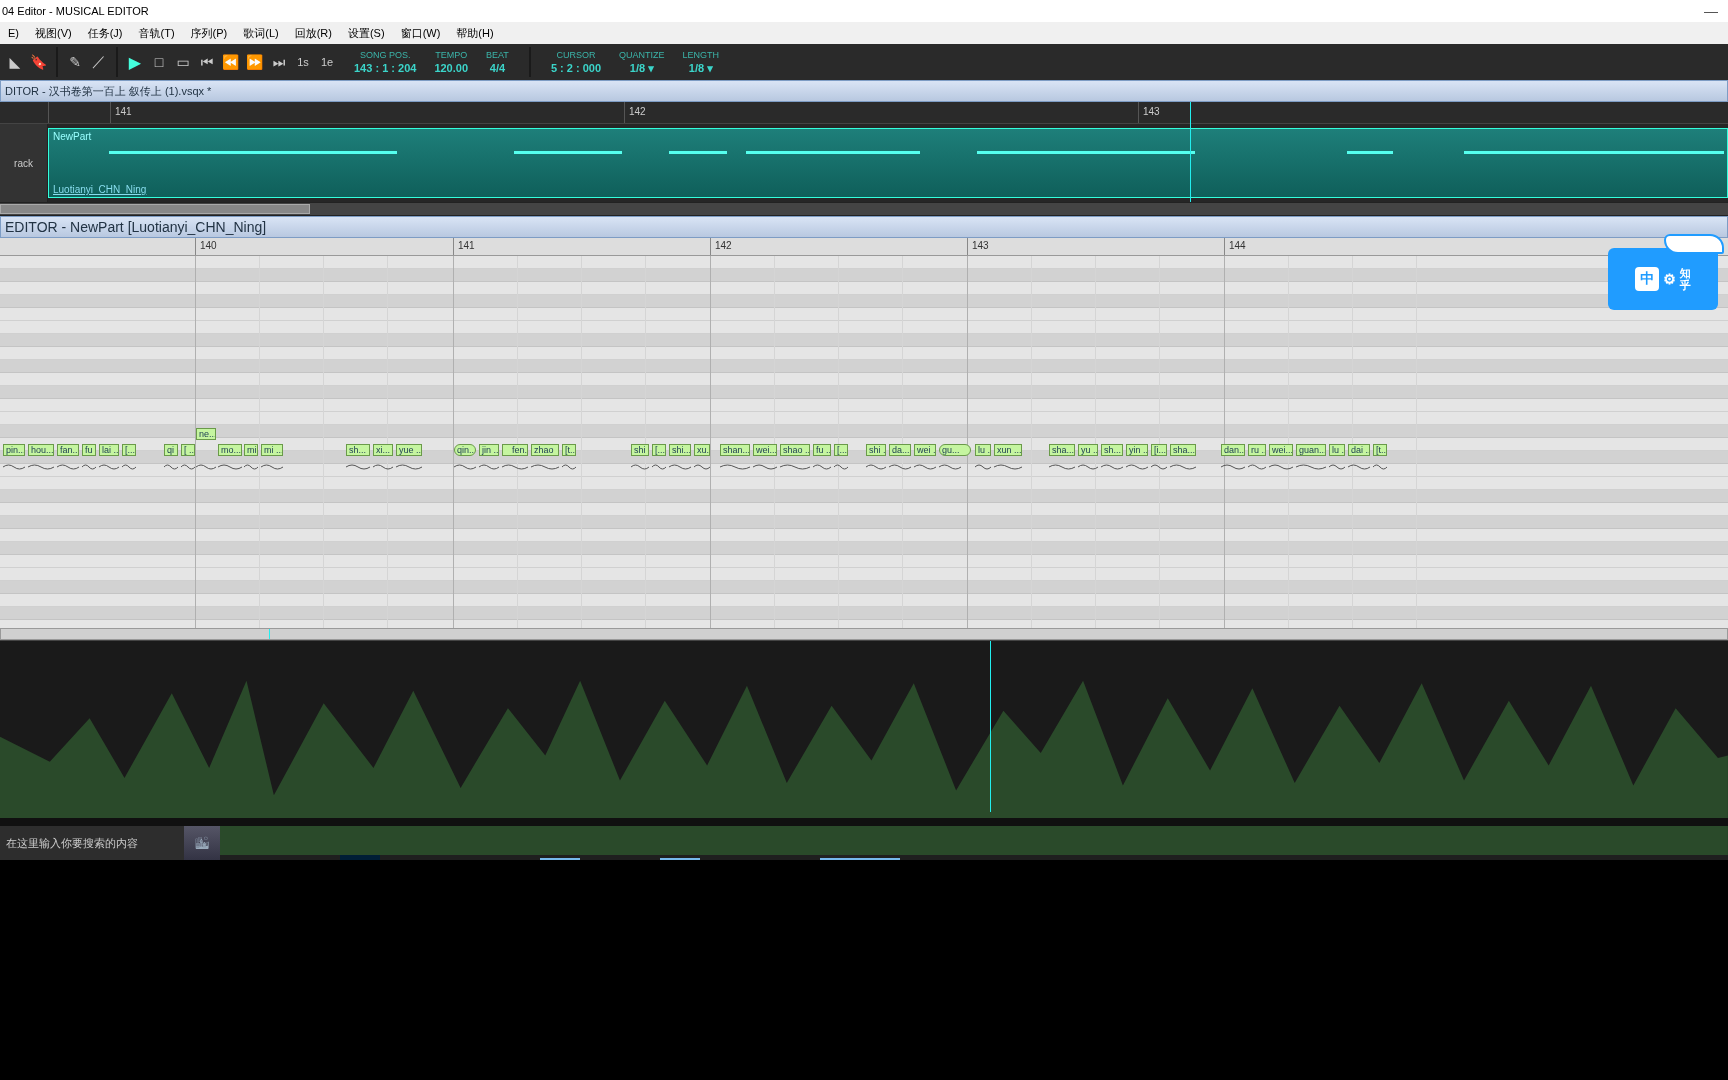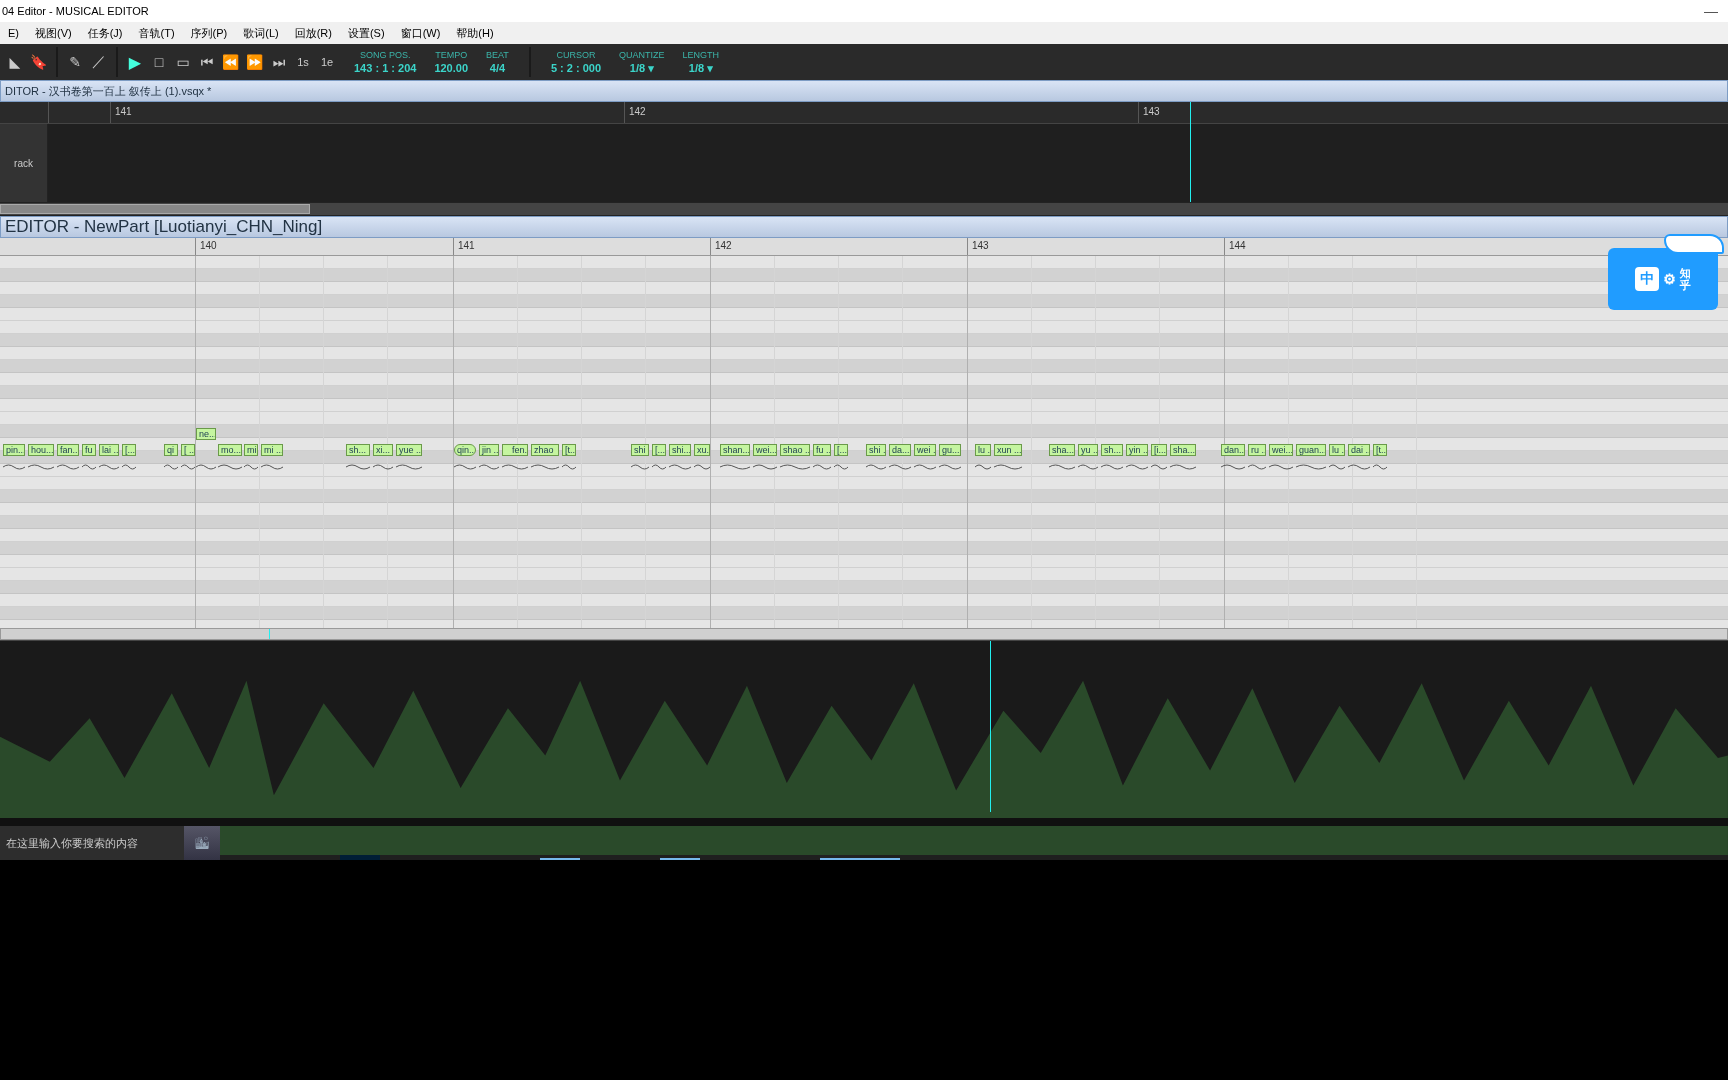--- a/index.html
+++ b/index.html
@@ -142,6 +142,21 @@
   <div class="track-side">
       <span>rack</span>
     </div>
+  <div class="track-body">
+    <div class="track-part">
+      <div class="part-name">NewPart</div>
+      <div class="singer">Luotianyi_CHN_Ning</div>
+      <div id="track-segs">
+          <div class="track-seg" style="left: 60px; width: 288px;"></div>
+          <div class="track-seg" style="left: 465px; width: 108px;"></div>
+          <div class="track-seg" style="left: 620px; width: 58px;"></div>
+          <div class="track-seg" style="left: 697px; width: 174px;"></div>
+          <div class="track-seg" style="left: 928px; width: 218px;"></div>
+          <div class="track-seg" style="left: 1298px; width: 46px;"></div>
+          <div class="track-seg" style="left: 1415px; width: 260px;"></div>
+        </div>
+    </div>
+  </div>
   <div class="playhead-top" id="track-playhead" style="left: 1190px;"></div>
 </div>
 <div class="track-scroll">

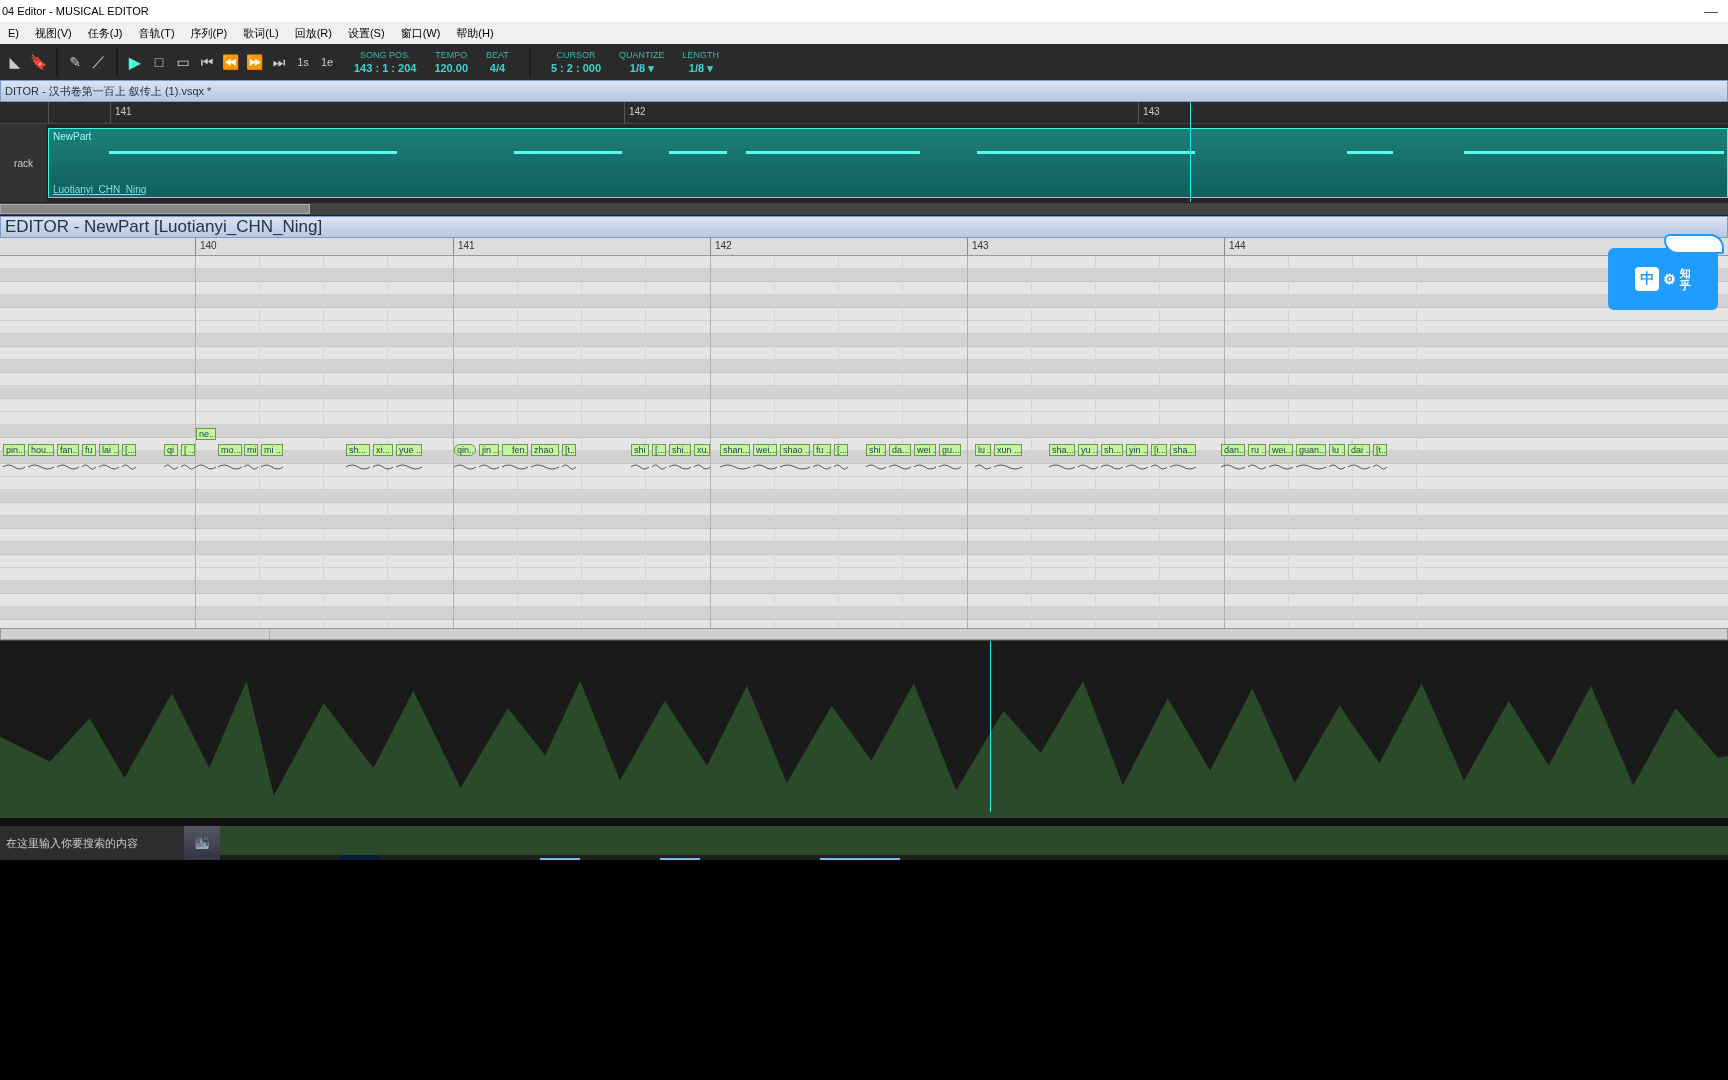--- a/index.html
+++ b/index.html
@@ -29,7 +29,7 @@
 .track-scroll { height: 14px; background: #444; border-top:1px solid #222; border-bottom:1px solid #222; position:relative; }
 .track-thumb { position:absolute; left:0; width:310px; top:1px; bottom:1px; background:#888; border:1px solid #aaa; }
 .playhead-top { position:absolute; top:0; bottom:0; border-left:1px solid #2ee; }
-.piano-title { height: 22px; background: linear-gradient(#d9e4f5,#b8c8e0); border: 1px solid #7d9cc4; display: flex; align-items: center; padding-left: 4px; font-size: 17px; color: #234; }
+.piano-title { height: 22px; background: linear-gradient(#d9e4f5,#b8c8e0); border: 1px solid #7d9cc4; display: flex; align-items: center; padding-left: 4px; font-size: 14px; color: #234; }
 .piano-area { height: 390px; background: #737373; position: relative; }
 .piano-ruler { height: 18px; background: #ddd; border-bottom: 1px solid #999; position: relative; }
 .piano-ruler .major { position: absolute; top: 0; height: 100%; border-left: 1px solid #888; font-size: 10px; color: #333; padding-left: 4px; padding-top: 2px; }

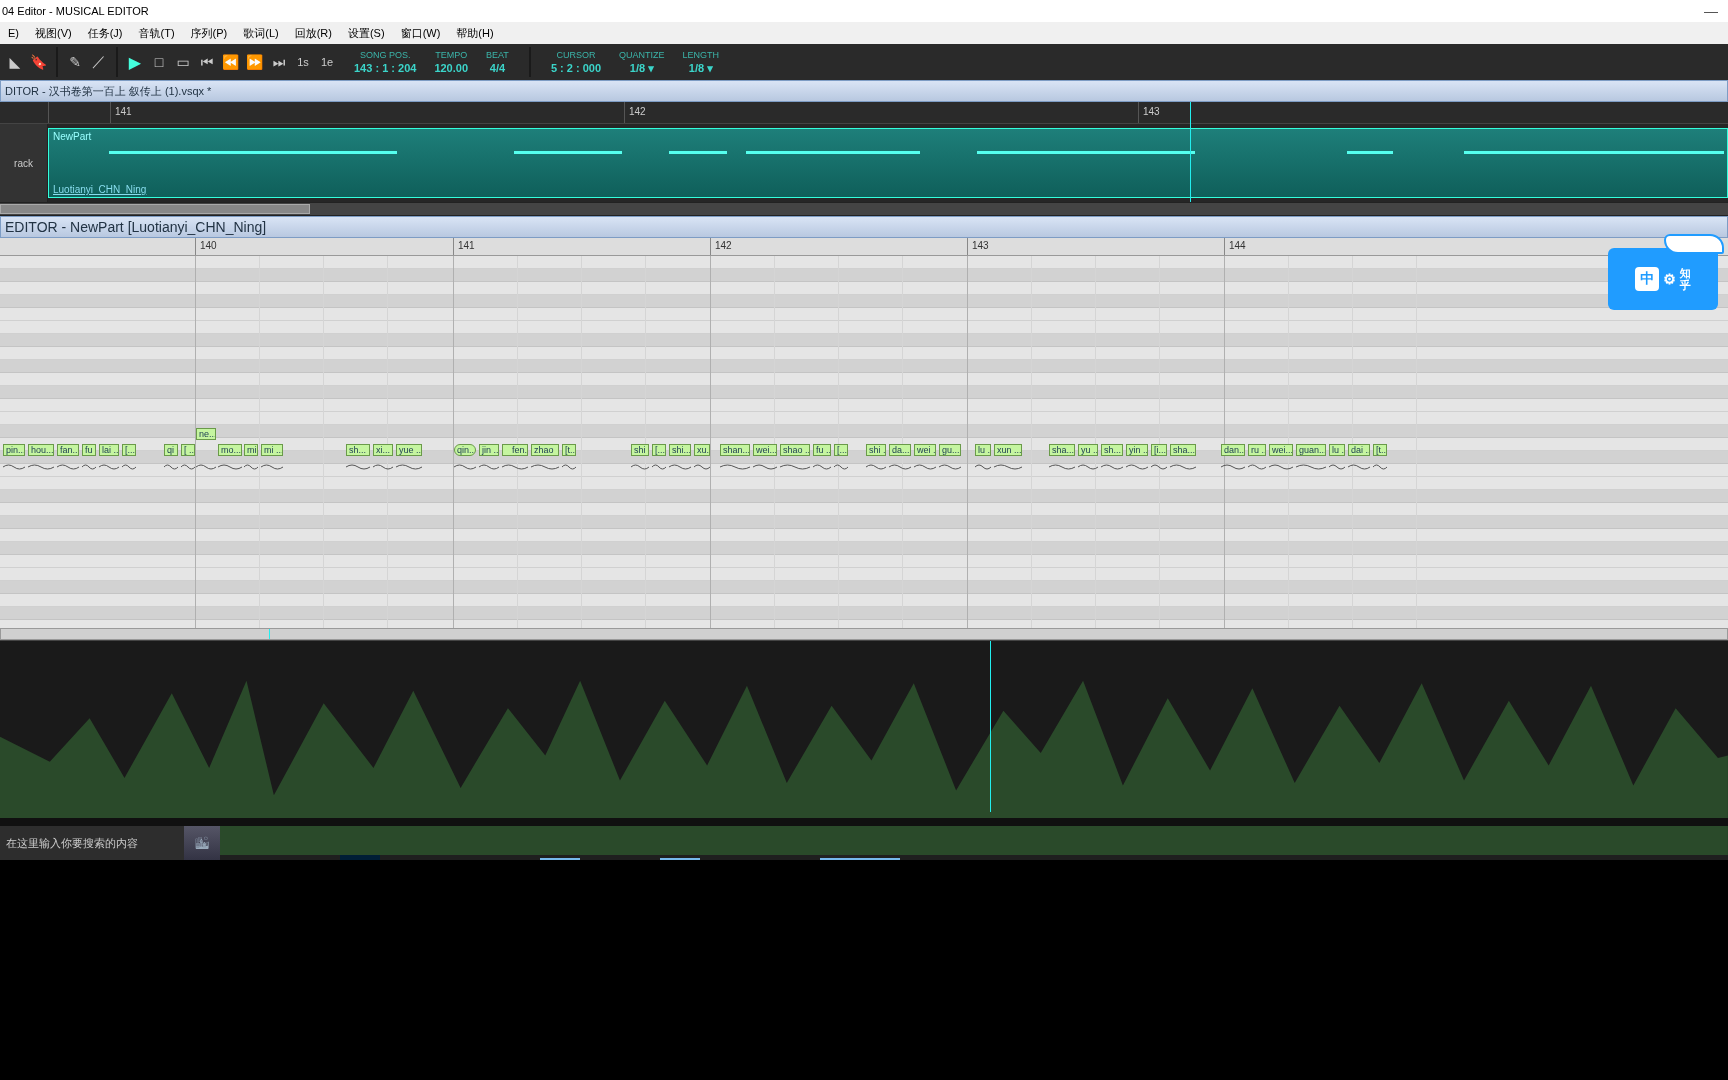--- a/index.html
+++ b/index.html
@@ -351,7 +351,7 @@
       <div class="pitch-curve" style="left: 914px; width: 22px; top: 201px;"><svg viewBox="0 0 22 8">
           <path d="M0 4 Q5.5 0 11 4 T22 4" stroke="#555" fill="none" stroke-width="1"></path>
         </svg></div>
-      <div class="note" style="left: 939px; width: 22px; top: 188px;">gu...</div>
+      <div class="note" style="left: 939px; width: 32px; top: 188px; border-radius: 6px;">gu...</div>
       <div class="pitch-curve" style="left: 939px; width: 22px; top: 201px;"><svg viewBox="0 0 22 8">
           <path d="M0 4 Q5.5 0 11 4 T22 4" stroke="#555" fill="none" stroke-width="1"></path>
         </svg></div>

